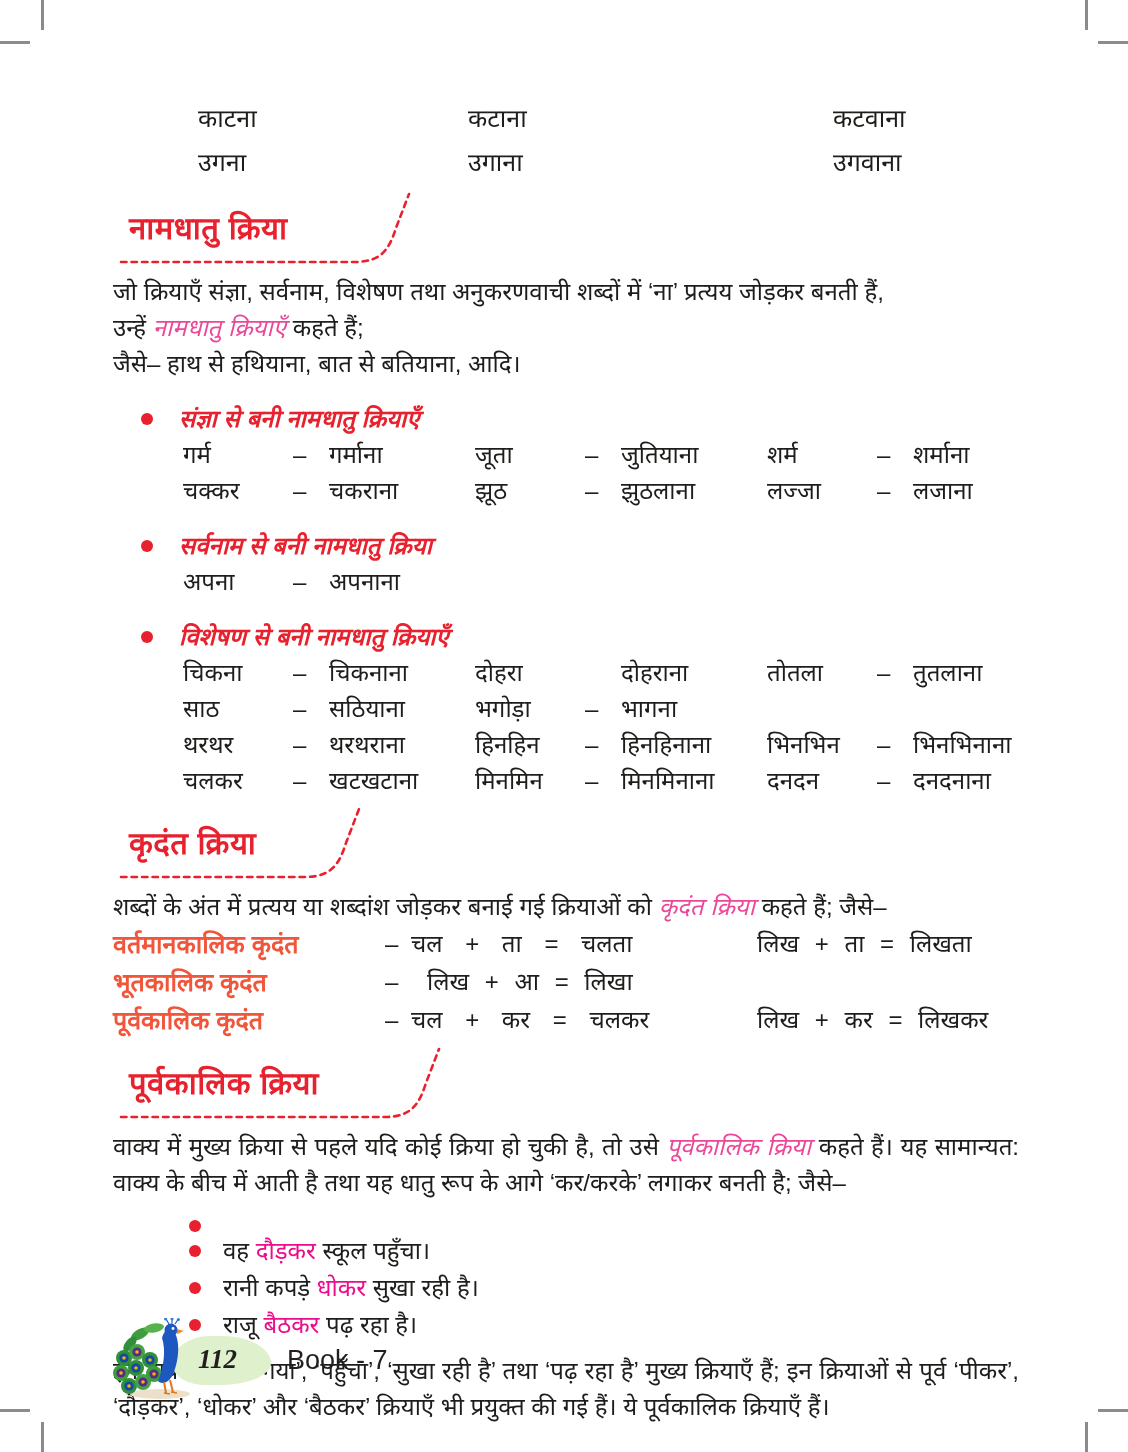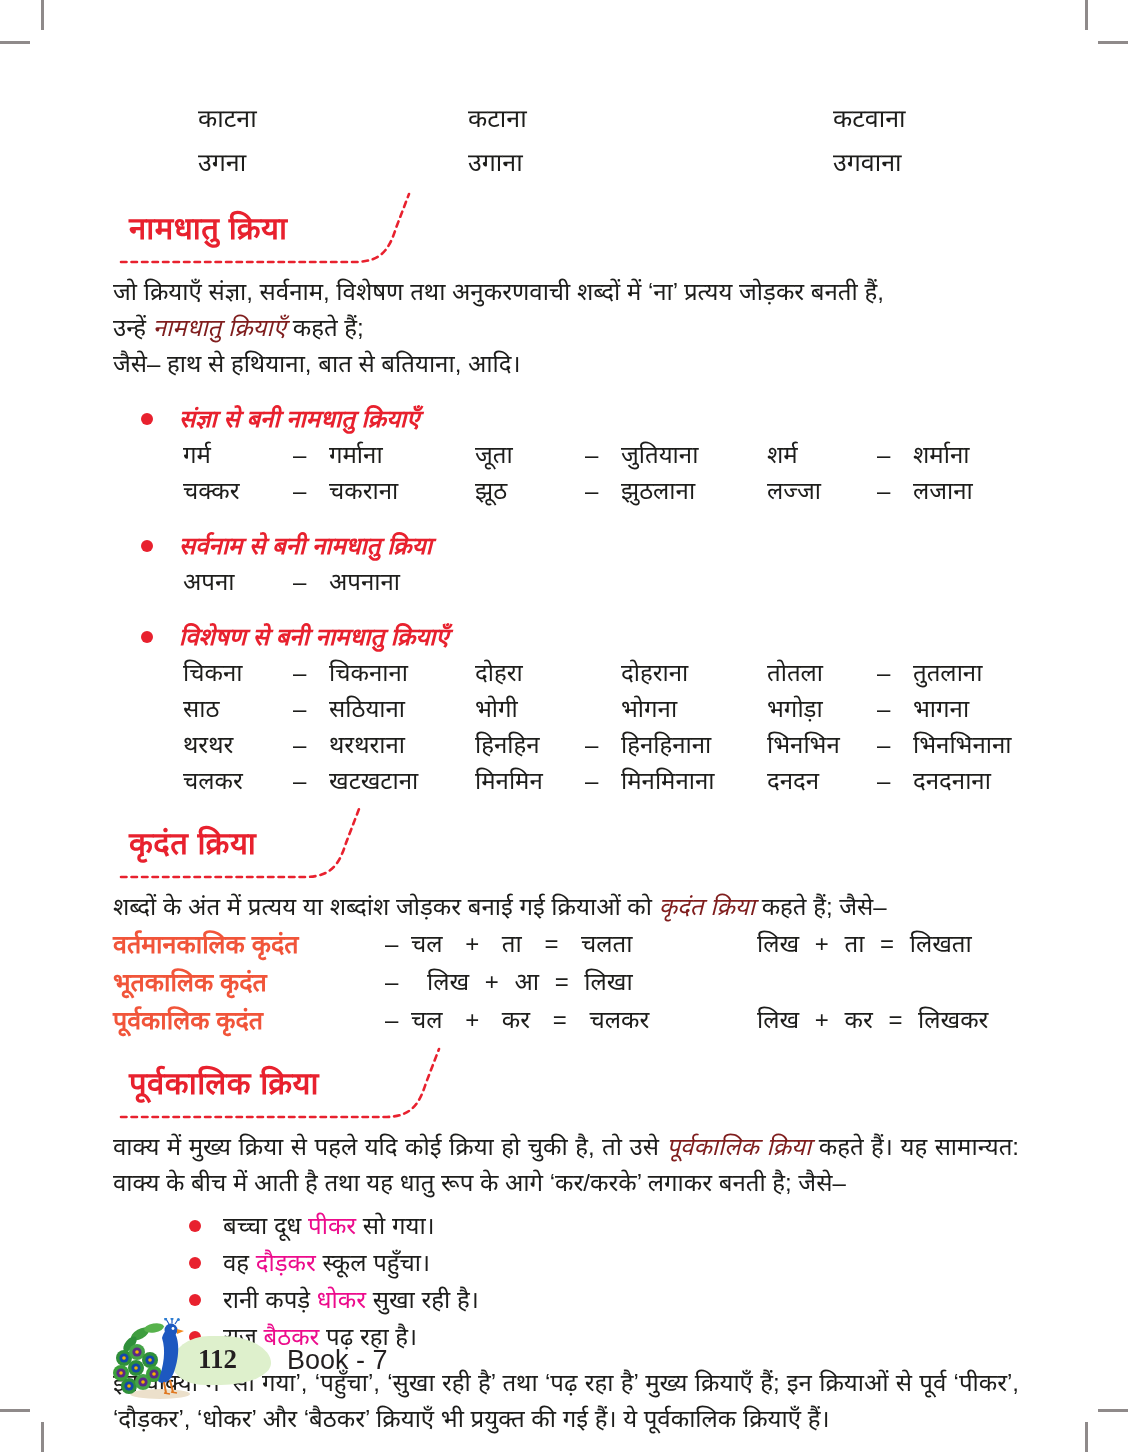--- a/index.html
+++ b/index.html
@@ -35,7 +35,7 @@
   
   .para { font-size:24px; line-height:36px; text-align:justify; }
   .para.nojust { text-align:left; }
-  .hl { color:#7f1d1d; font-style:italic;margin-top:39px; }
+  .hl { color:#ec4899; font-style:italic;margin-top:39px; }
   .hl-up { color:#ec0c8c; }
 
   

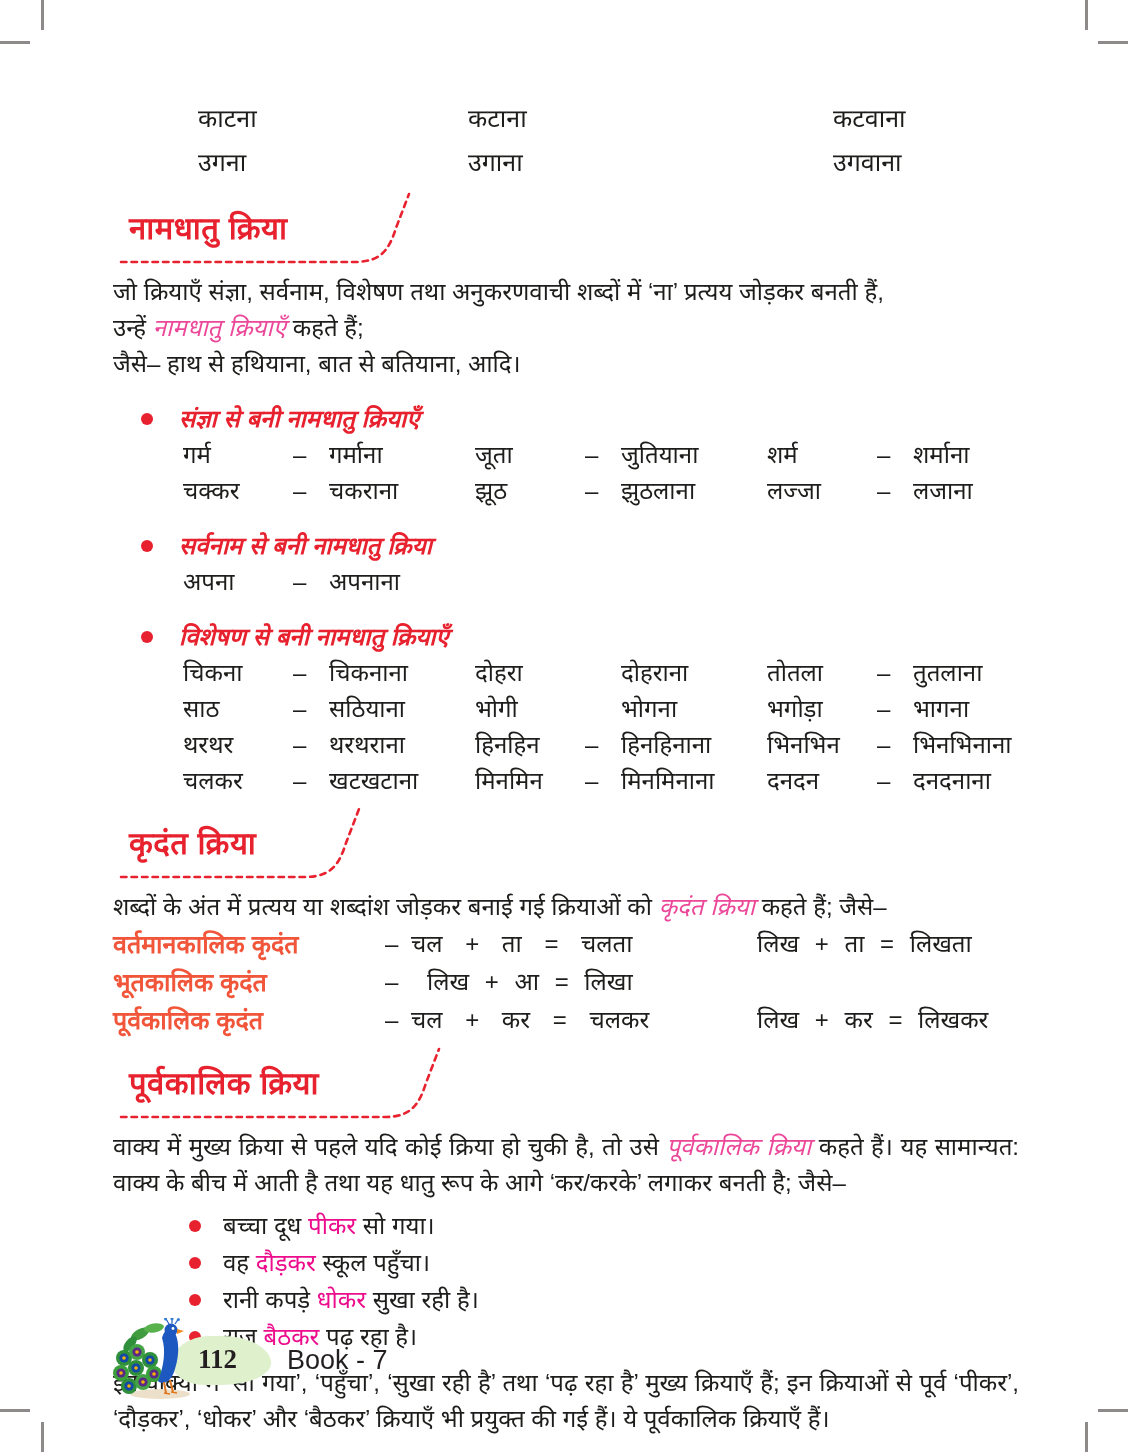--- a/index.html
+++ b/index.html
@@ -190,11 +190,6 @@
           <span>साठ</span>
           <span class="wd">–</span>
           <span>सठियाना</span>
-        </span>
-      <span class="wgroup">
-          <span>भोगी</span>
-          <span class="wd"></span>
-          <span>भोगना</span>
         </span>
       <span class="wgroup">
           <span>भगोड़ा</span>

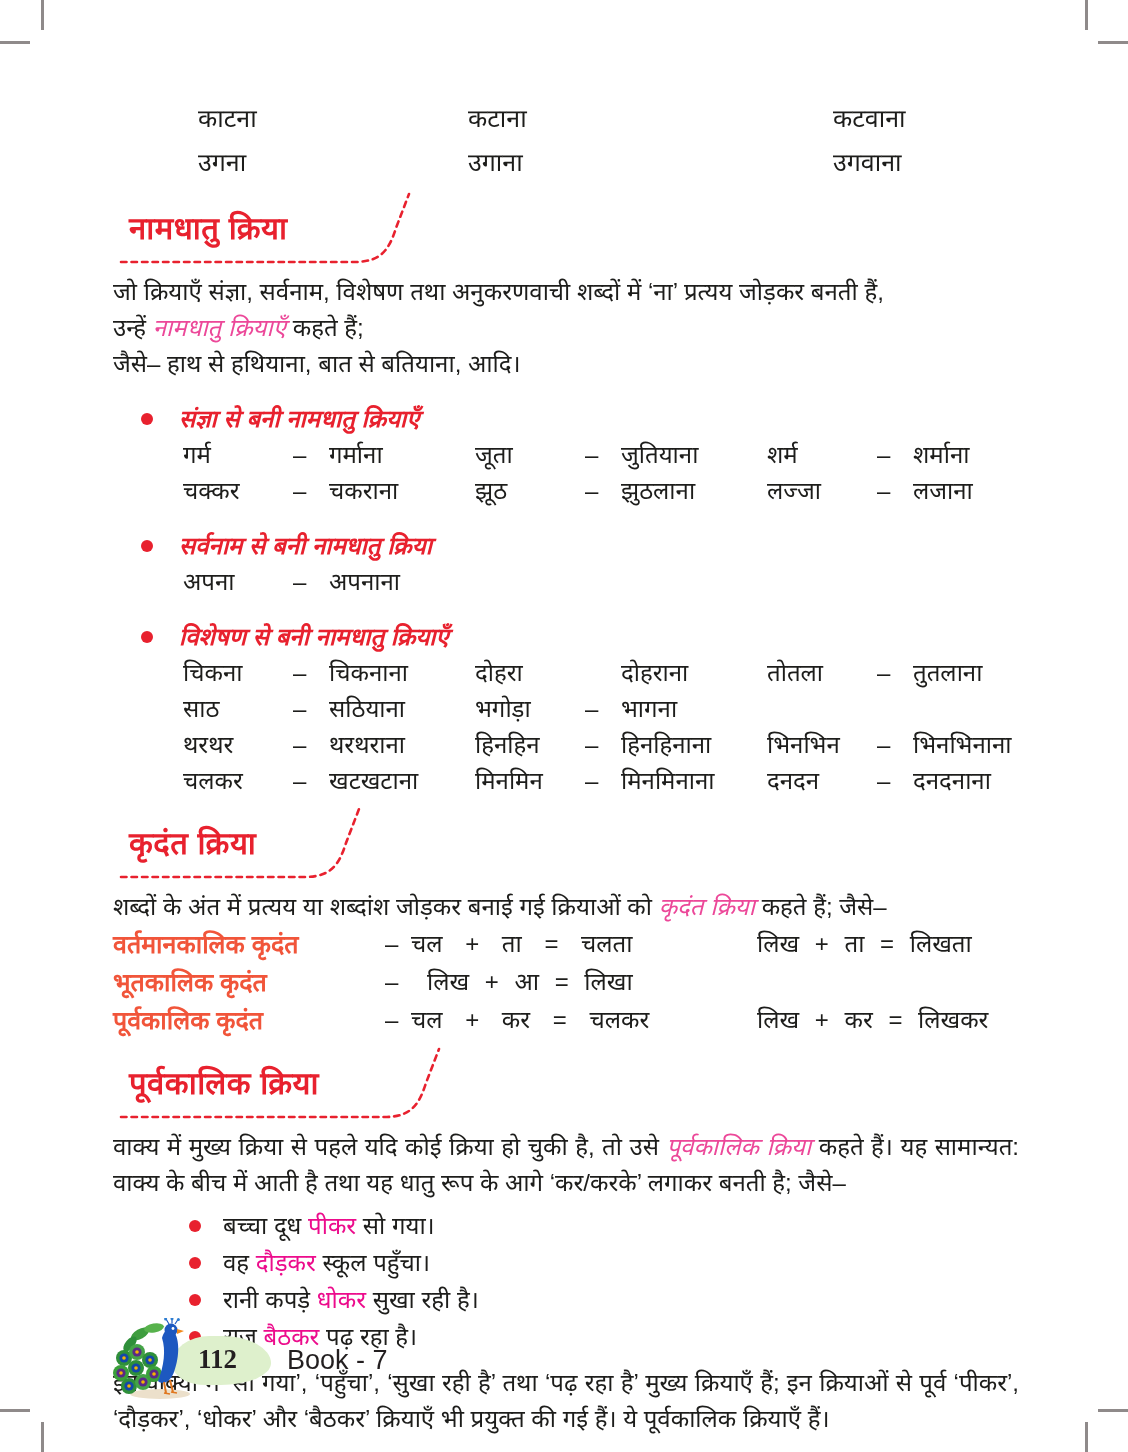--- a/index.html
+++ b/index.html
@@ -275,7 +275,6 @@
     <div style="margin-top:6px;">
       <div class="exrow">
         <span class="dot"></span>
-        <span><span>बच्चा दूध </span><span class="hl-up">पीकर</span><span> सो गया।</span></span>
       </div>
       <div class="exrow">
         <span class="dot"></span>

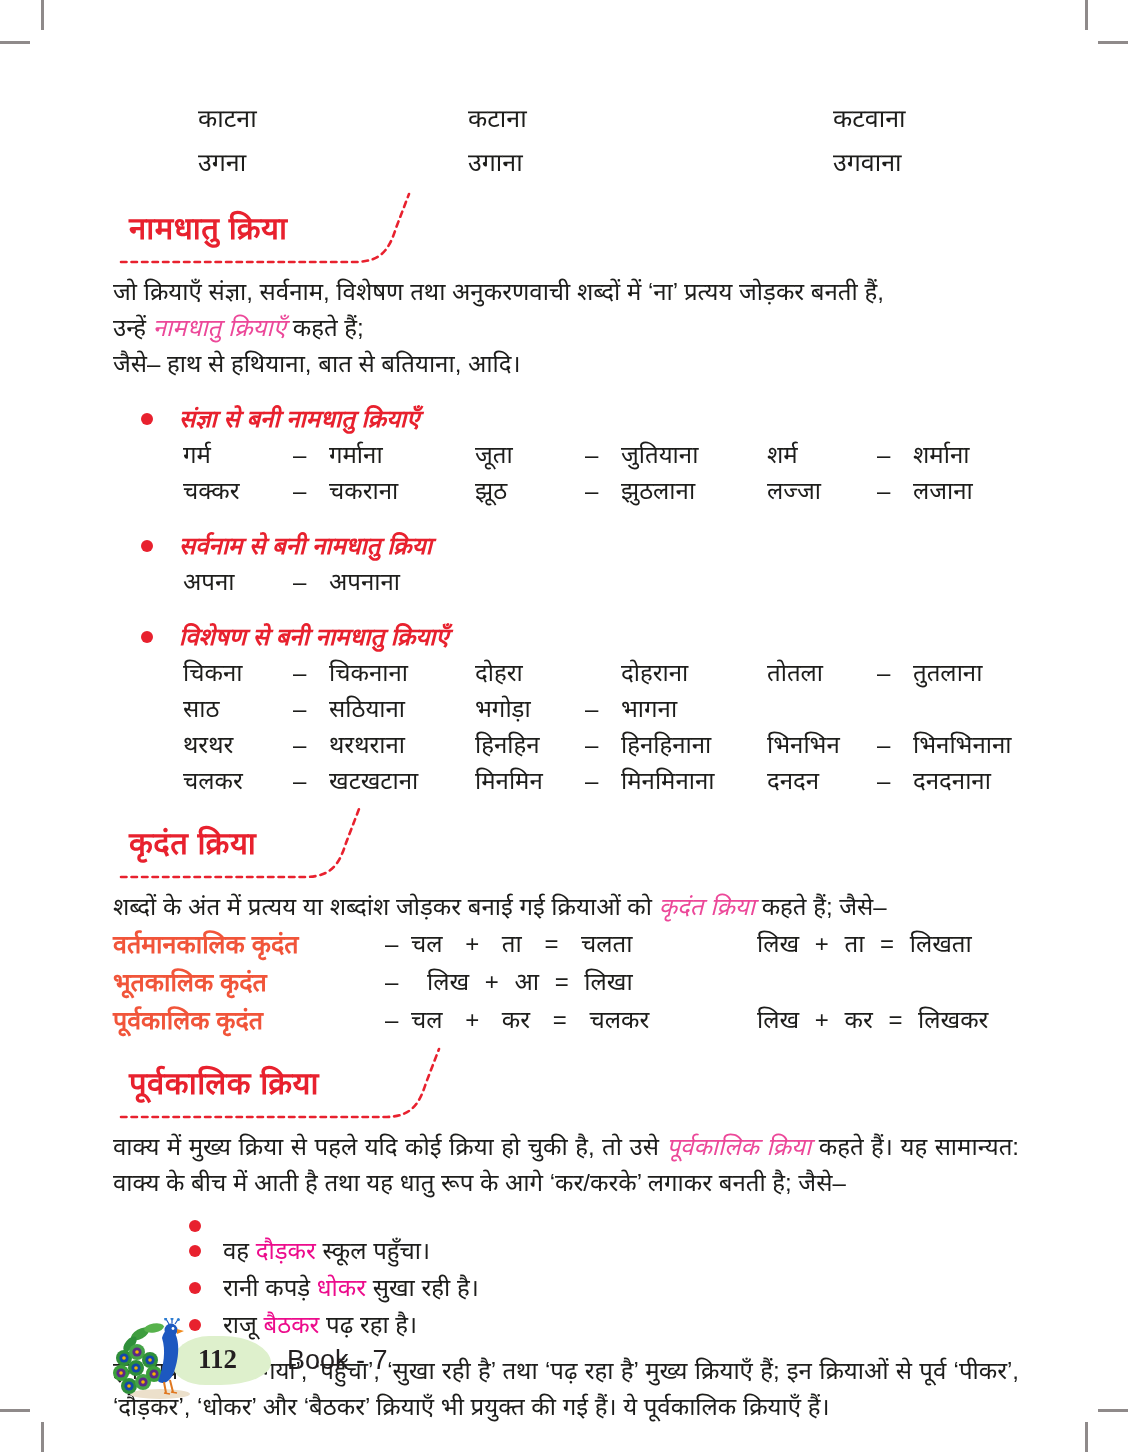--- a/index.html
+++ b/index.html
@@ -64,7 +64,7 @@
     position:relative; z-index:1; margin-left:-34px; background:#def0cc;
     border-radius:46% 60% 62% 42% / 70% 68% 54% 52%;
     padding:8px 34px 10px 26px;
-    font-family:"Liberation Serif", serif; font-weight:bold; font-size:27px; color:#231f20;
+    font-family:"Liberation Serif", serif; font-weight:bold; font-size:27px; color:#231f20;font-style:italic;
   }
   .booklabel { font-family:Liberation Sans, sans-serif; font-size:27px; color:#231f20; margin-left:16px; }
 </style>

